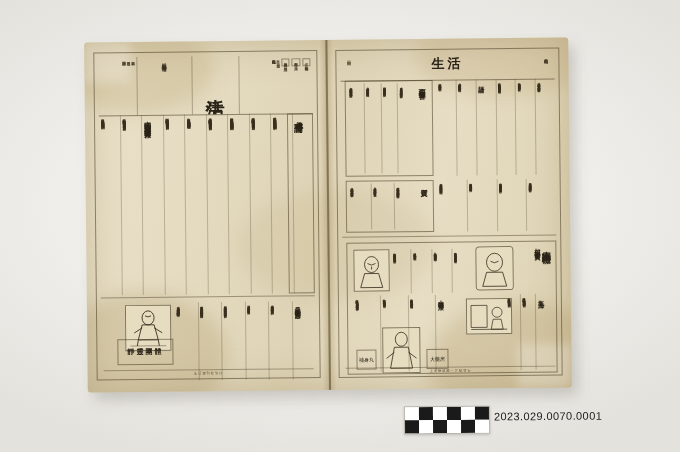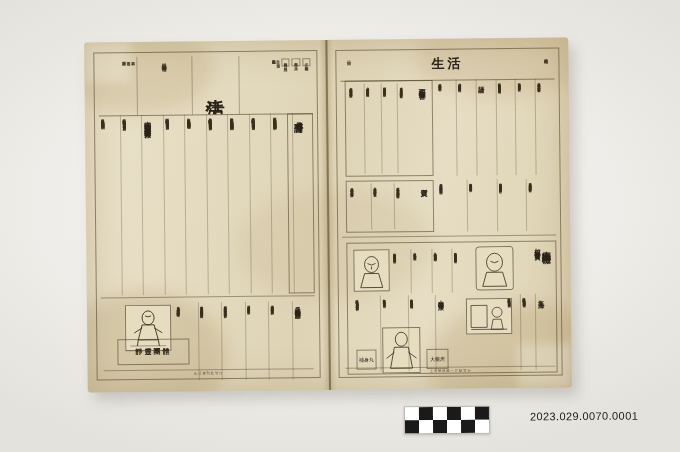--- a/index.html
+++ b/index.html
@@ -412,7 +412,7 @@
             </div>
           </div>
 
-          <div class="boxed" style="position:absolute;left:20px;bottom:14px;width:72px;height:26px;display:flex;align-items:center;justify-content:center;">
+          <div class="boxed" style="position:absolute;left:20px;bottom:14px;width:56px;height:26px;display:flex;align-items:center;justify-content:center;">
             <span style="font-family:'DejaVu Serif',serif;font-weight:bold;font-size:7px;letter-spacing:2px;color:#2a2317;">靜靈團體</span>
           </div>
 

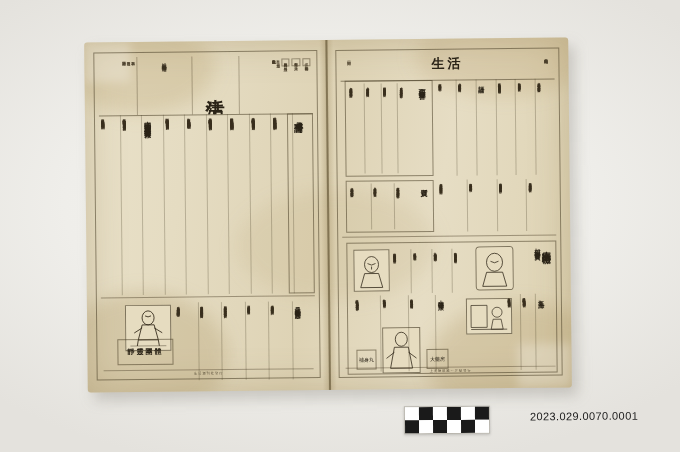--- a/index.html
+++ b/index.html
@@ -277,7 +277,6 @@
     letter-spacing: 0.4px;
     color: #1b1b1b;
     transform: rotate(-0.4deg);
-    margin-left: 36px;
   }
   
   .crease {

